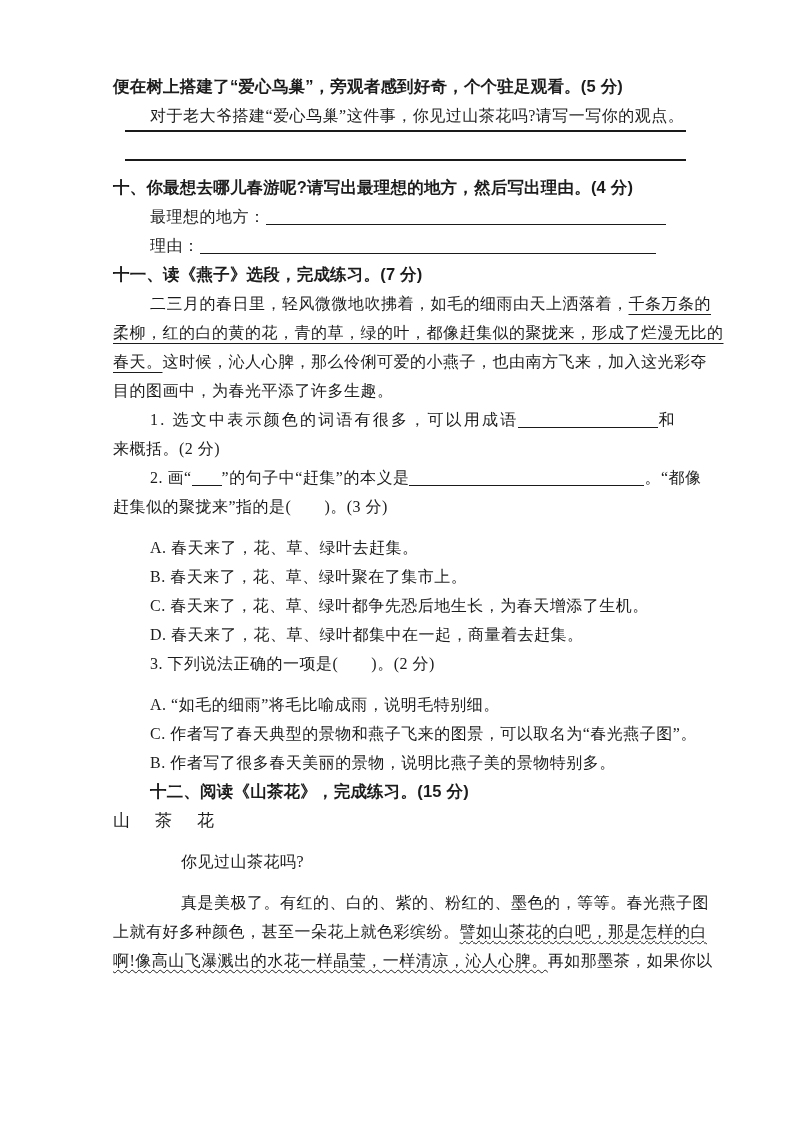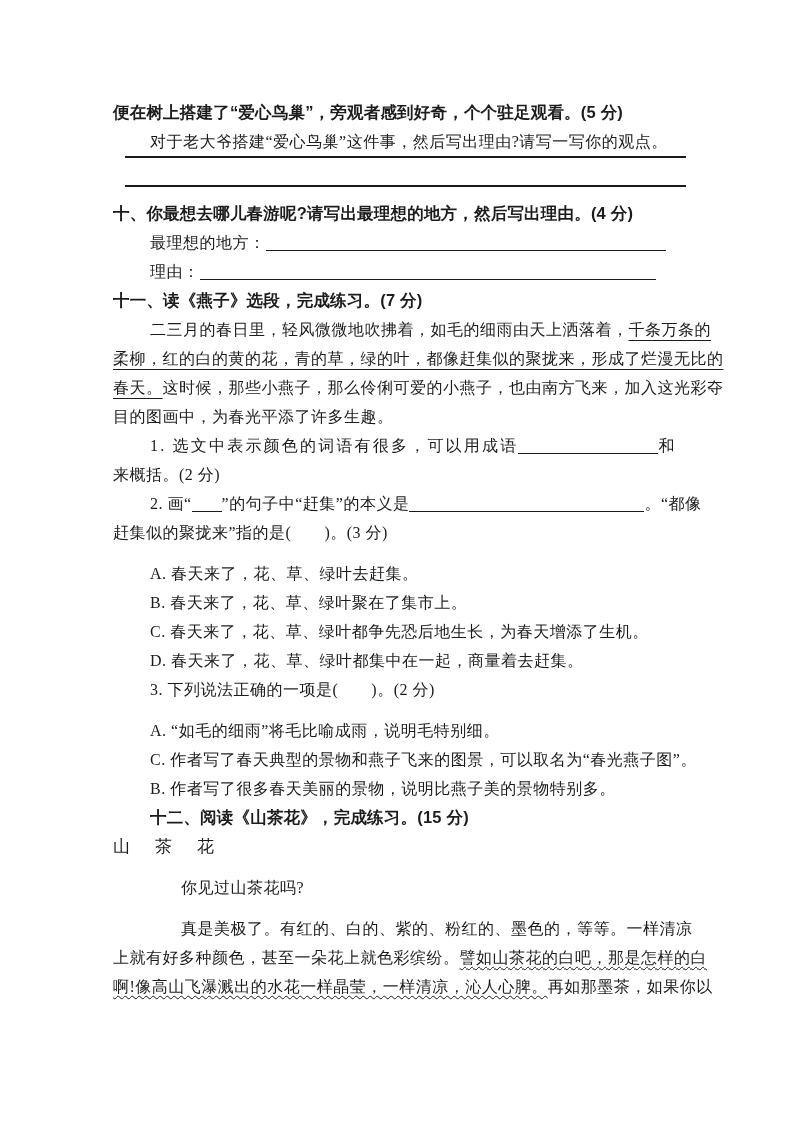--- a/index.html
+++ b/index.html
@@ -13,7 +13,7 @@
   .page {
     position: relative;
     width: 680px; height: 1024px;
-    padding: 98px 0 0 113px;
+    padding: 72px 0 0 113px;
   }
   .line {
     height: 29px; line-height: 29px;

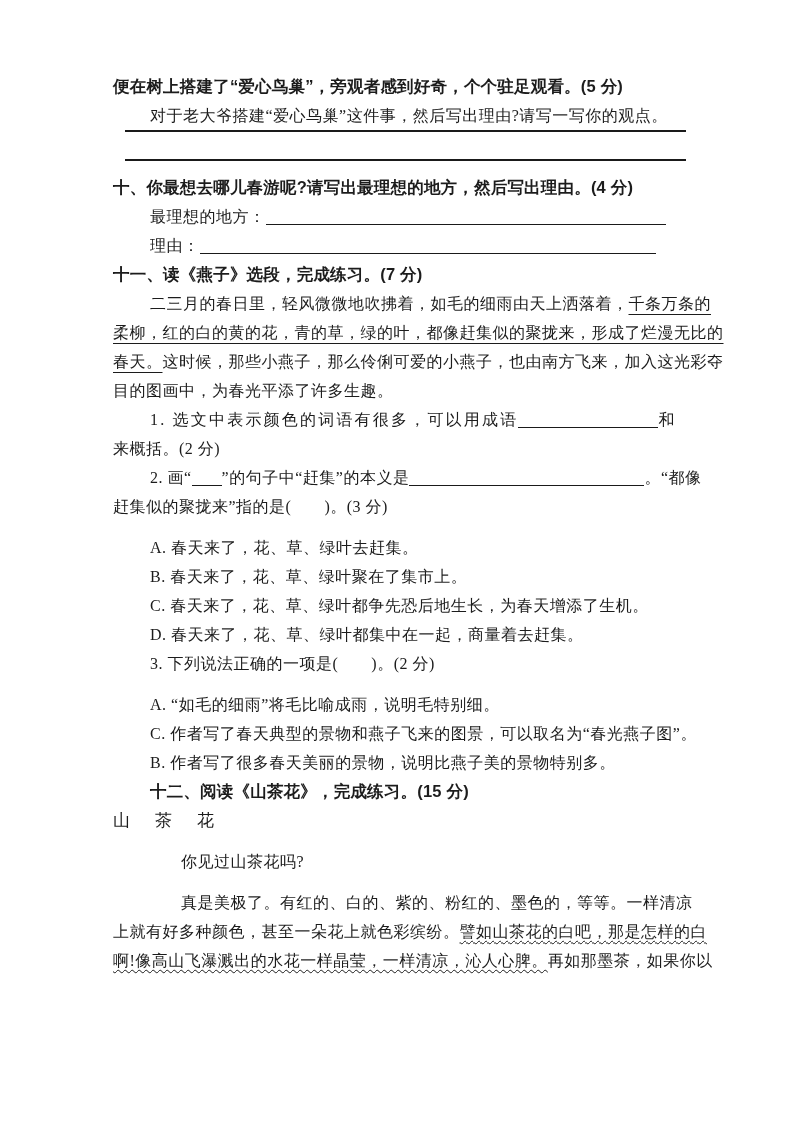--- a/index.html
+++ b/index.html
@@ -69,7 +69,7 @@
 
 <div class="page">
     <div class="line indent-0 heading"><span>便在树上搭建了“爱心鸟巢”，旁观者感到好奇，个个驻足观看。(5 分)</span></div>
-    <div class="line indent-1"><span>对于老大爷搭建“爱心鸟巢”这件事，然后写出理由?请写一写你的观点。</span></div>
+    <div class="line indent-1"><span>对于老大爷搭建“爱心鸟巢”这件事，你见过山茶花吗?请写一写你的观点。</span></div>
     <div class="rule"></div>
     <div class="rule"></div>
     <div class="line indent-0 heading"><span>十、你最想去哪儿春游呢?请写出最理想的地方，然后写出理由。(4 分)</span></div>

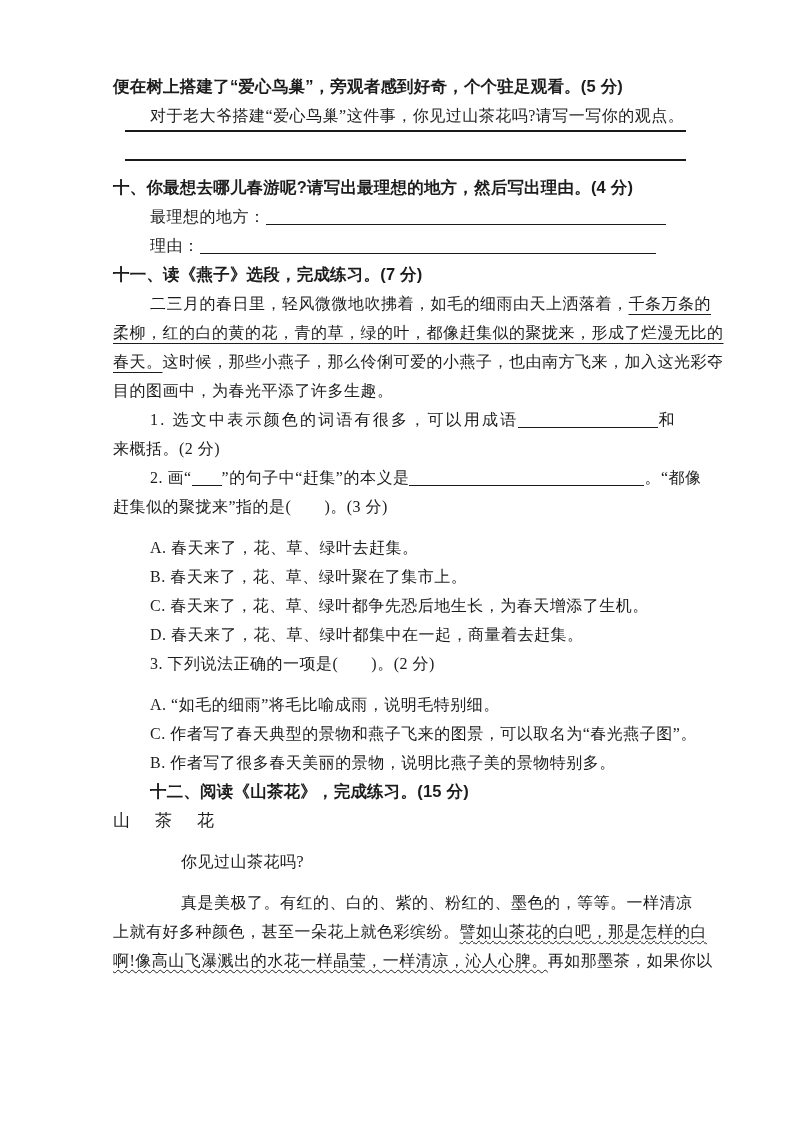--- a/index.html
+++ b/index.html
@@ -78,7 +78,7 @@
     <div class="line indent-0 heading"><span>十一、读《燕子》选段，完成练习。(7 分)</span></div>
     <div class="line indent-1"><span>二三月的春日里，轻风微微地吹拂着，如毛的细雨由天上洒落着，</span><span class="u-solid">千条万条的</span></div>
     <div class="line indent-0"><span class="u-solid">柔柳，红的白的黄的花，青的草，绿的叶，都像赶集似的聚拢来，形成了烂漫无比的</span></div>
-    <div class="line indent-0"><span class="u-solid">春天。</span><span>这时候，那些小燕子，那么伶俐可爱的小燕子，也由南方飞来，加入这光彩夺</span></div>
+    <div class="line indent-0"><span class="u-solid">春天。</span><span>这时候，沁人心脾，那么伶俐可爱的小燕子，也由南方飞来，加入这光彩夺</span></div>
     <div class="line indent-0"><span>目的图画中，为春光平添了许多生趣。</span></div>
     <div class="line indent-1 sub spread"><span>1. 选文中表示颜色的词语有很多，可以用成语</span><span class="blank" style="width: 140px;"></span><span>和</span></div>
     <div class="line indent-0 cont"><span>来概括。(2 分)</span></div>

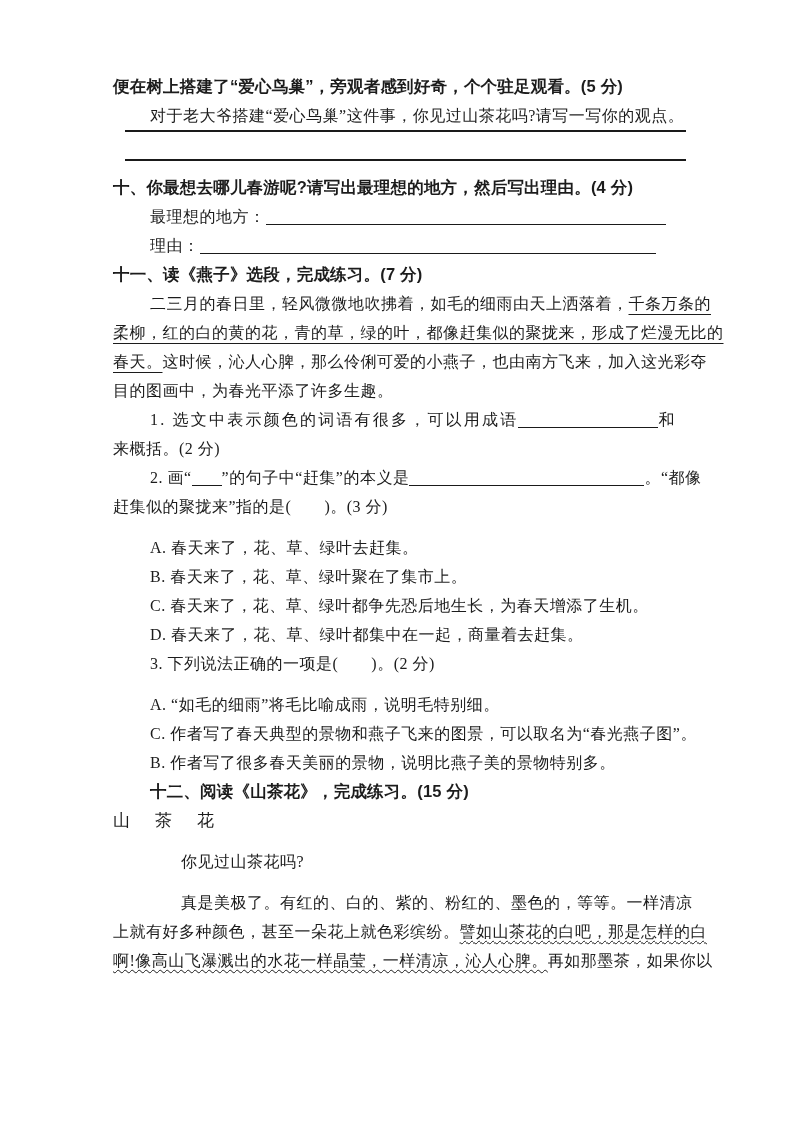--- a/index.html
+++ b/index.html
@@ -95,7 +95,7 @@
     <div class="line indent-1 heading"><span>十二、阅读《山茶花》，完成练习。(15 分)</span></div>
     <div class="line indent-0 title-line"><span>山　茶　花</span></div>
     <div class="line indent-2"><span>你见过山茶花吗?</span></div>
-    <div class="line indent-2"><span>真是美极了。有红的、白的、紫的、粉红的、墨色的，等等。一样清凉</span></div>
+    <div class="line indent-2"><span>真是美极了。有红的、白的、紫的、粉红的、墨色的，等等。春光燕子图</span></div>
     <div class="line indent-0"><span>上就有好多种颜色，甚至一朵花上就色彩缤纷。</span><span class="u-wavy">譬如山茶花的白吧，那是怎样的白</span></div>
     <div class="line indent-0"><span class="u-wavy">啊!像高山飞瀑溅出的水花一样晶莹，一样清凉，沁人心脾。</span><span>再如那墨茶，如果你以</span></div>
   </div>

